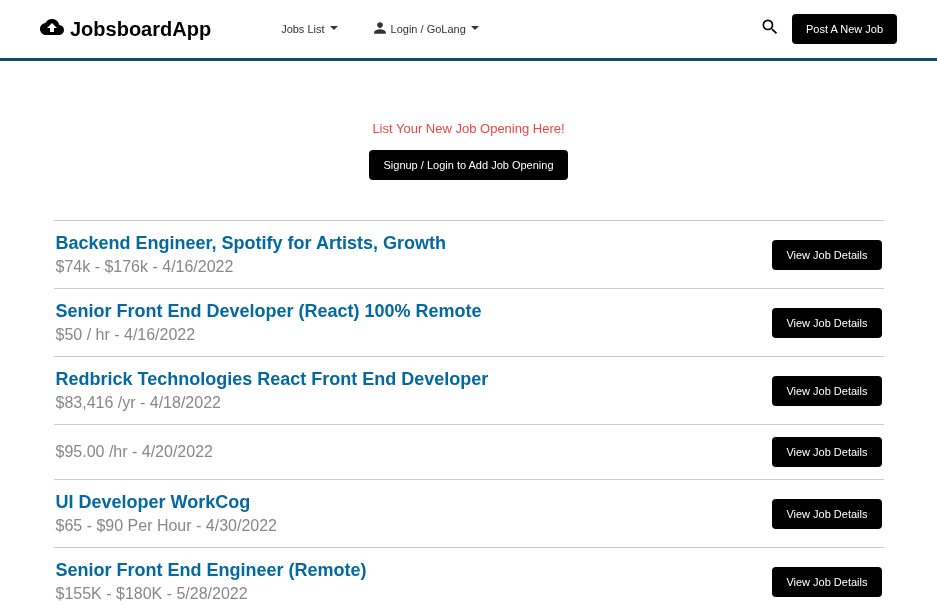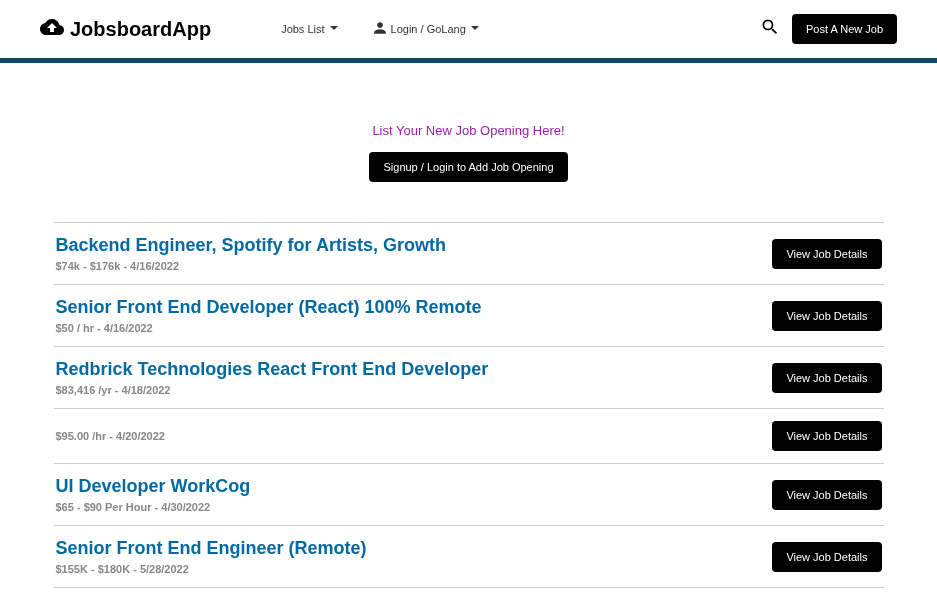--- a/index.html
+++ b/index.html
@@ -12,7 +12,7 @@
       display: flex;
       align-items: center;
       padding: 14px 40px 14px 40px;
-      border-bottom: 5px solid #0c4a6e;
+      border-bottom: 3px solid #0c4a6e;
     }
     .brand {
       display: flex;

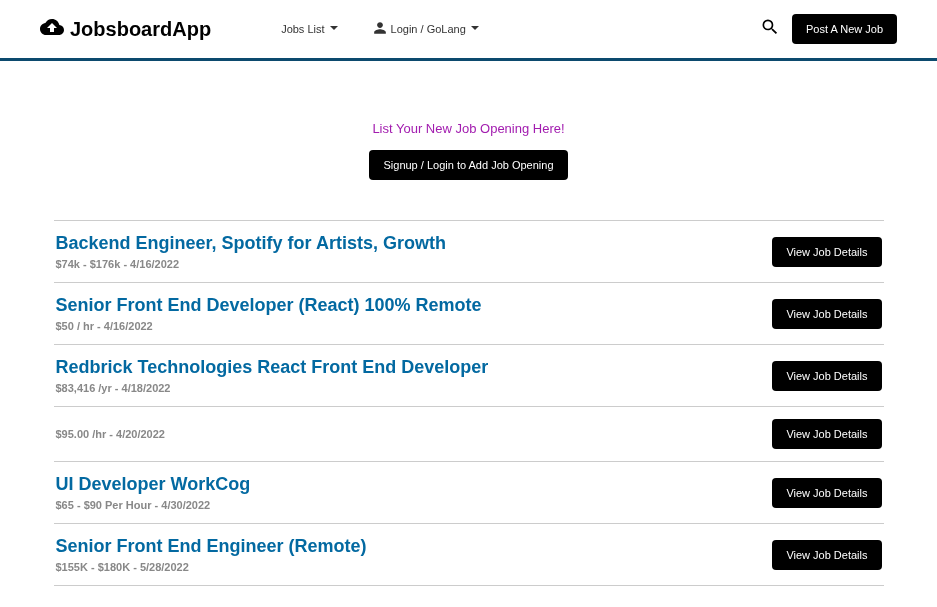--- a/index.html
+++ b/index.html
@@ -58,7 +58,7 @@
     }
     .hero-text {
       font-size: 13px;
-      color: #a21caf;
+      color: #ef4444;
       margin-bottom: 14px;
     }
     .job-list {

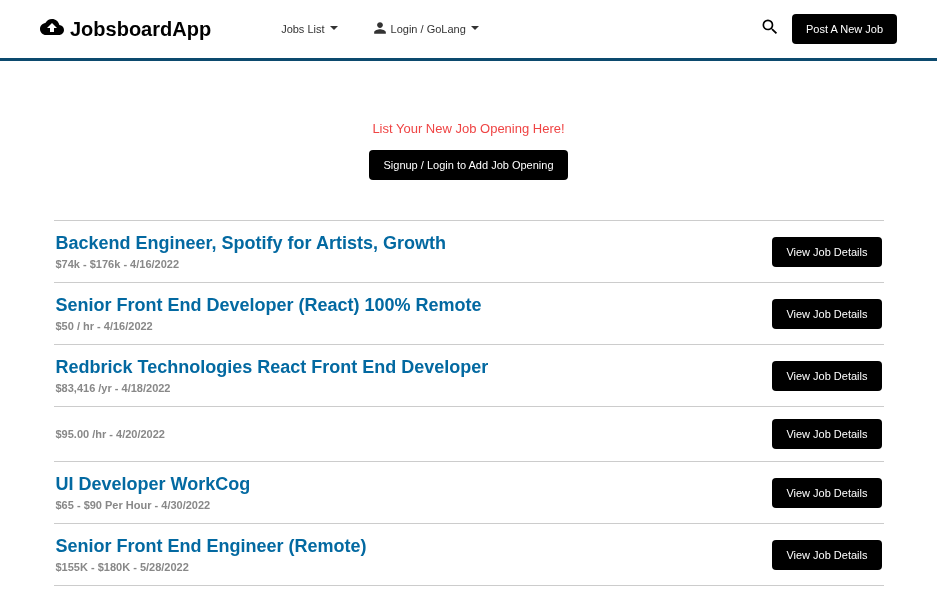--- a/index.html
+++ b/index.html
@@ -83,8 +83,8 @@
       margin-bottom: 4px;
     }
     .job-meta {
-      font-size: 11px;
-      font-weight: bold;
+      font-size: 16px;
+      font-weight: normal;
       color: #888;
     }
     .chevron { margin-left: 4px; }

